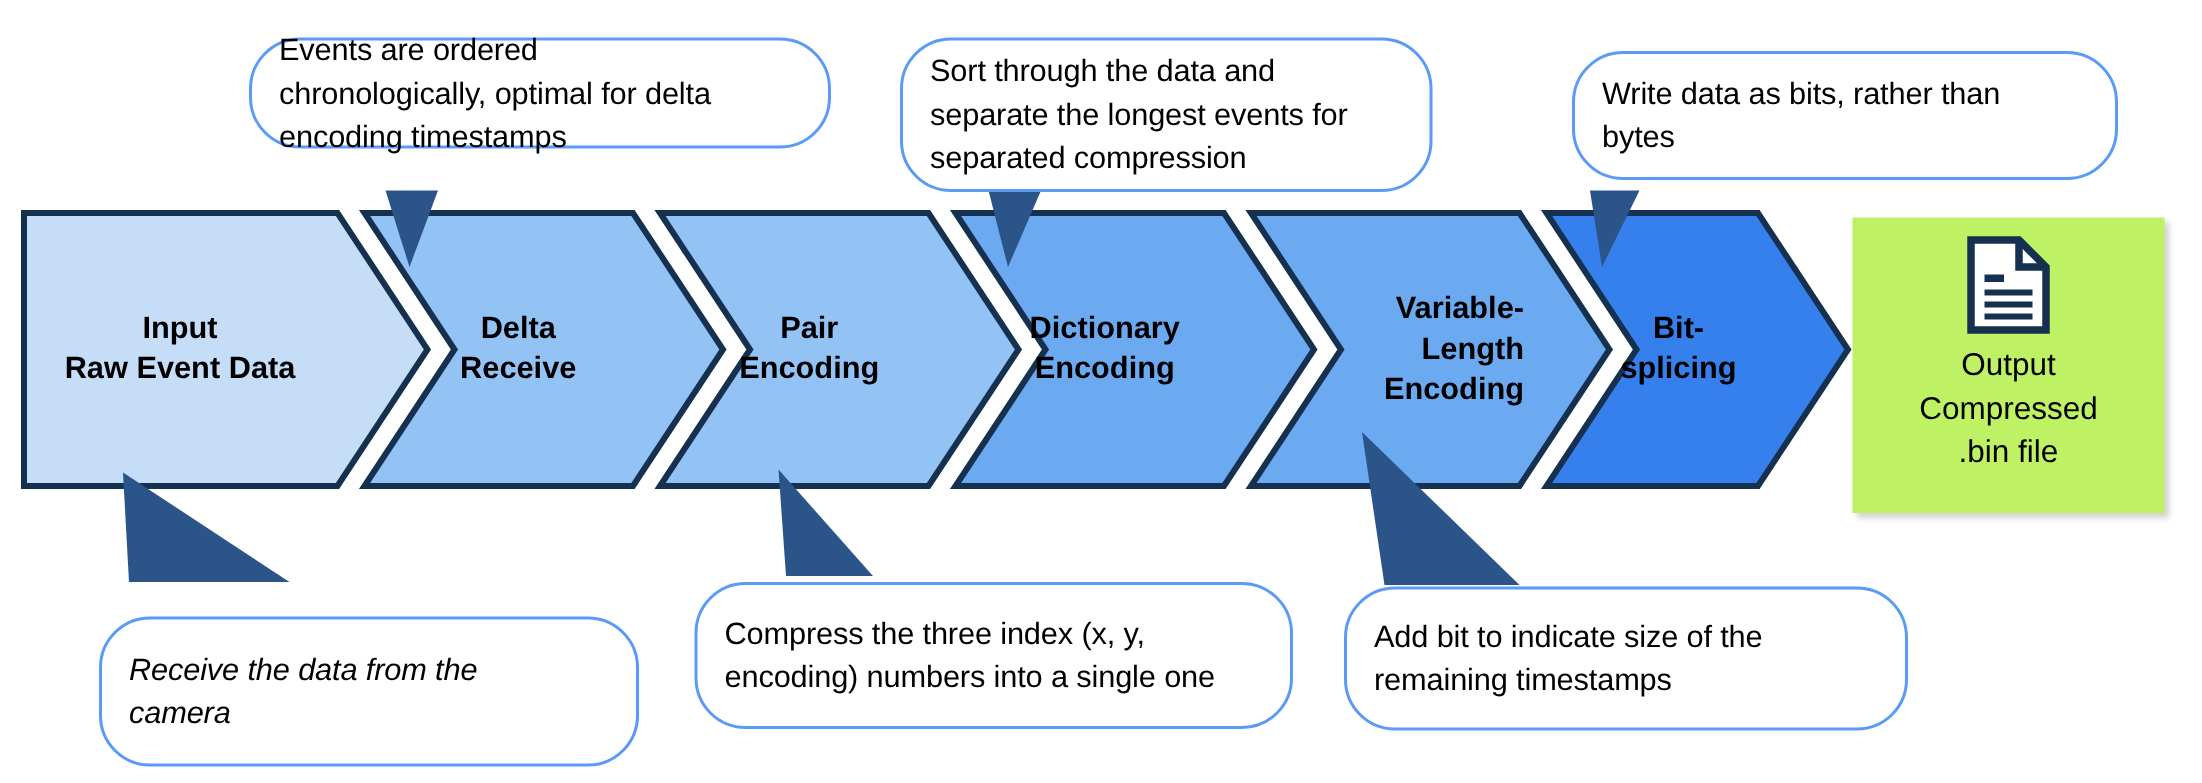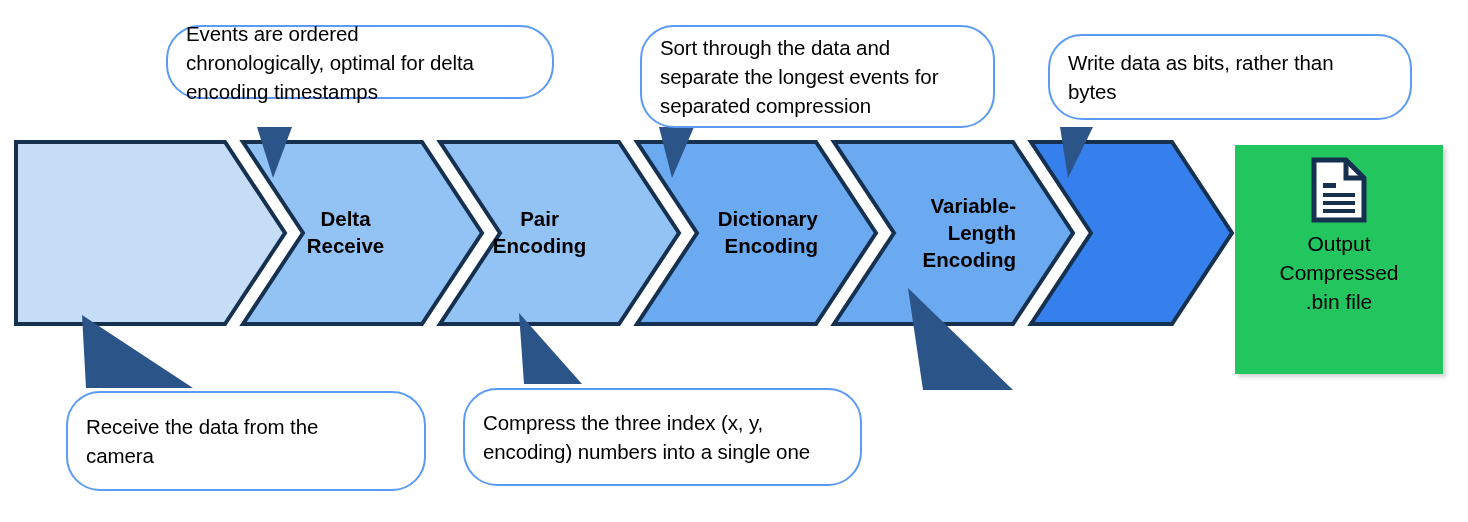--- a/index.html
+++ b/index.html
@@ -129,7 +129,7 @@
 encoding timestamps</span>
   </div>
 
-  <div class="callout" style="left:600px;top:25px;width:355px;height:103px;margin-left:40px;">
+  <div class="callout" style="left:600px;top:25px;width:355px;height:103px;">
     <span class="ctext">Sort through the data and
 separate the longest events for
 separated compression</span>

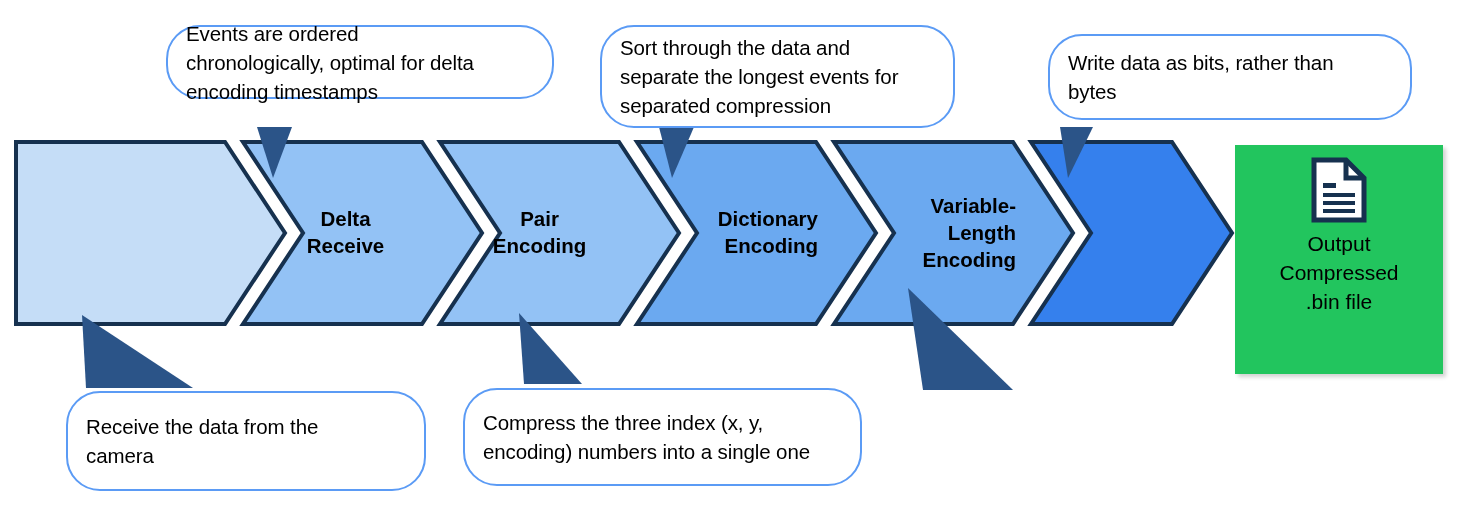--- a/index.html
+++ b/index.html
@@ -94,6 +94,8 @@
     <polygon points="908,288 1013,390 923,390" fill="#2B5488"></polygon>
   </svg>
 
+  <div class="chev-label" style="left:20px;top:205px;width:200px;">Input
+Raw Event Data</div>
 
   <div class="chev-label" style="left:268px;top:205px;width:155px;">Delta
 Receive</div>

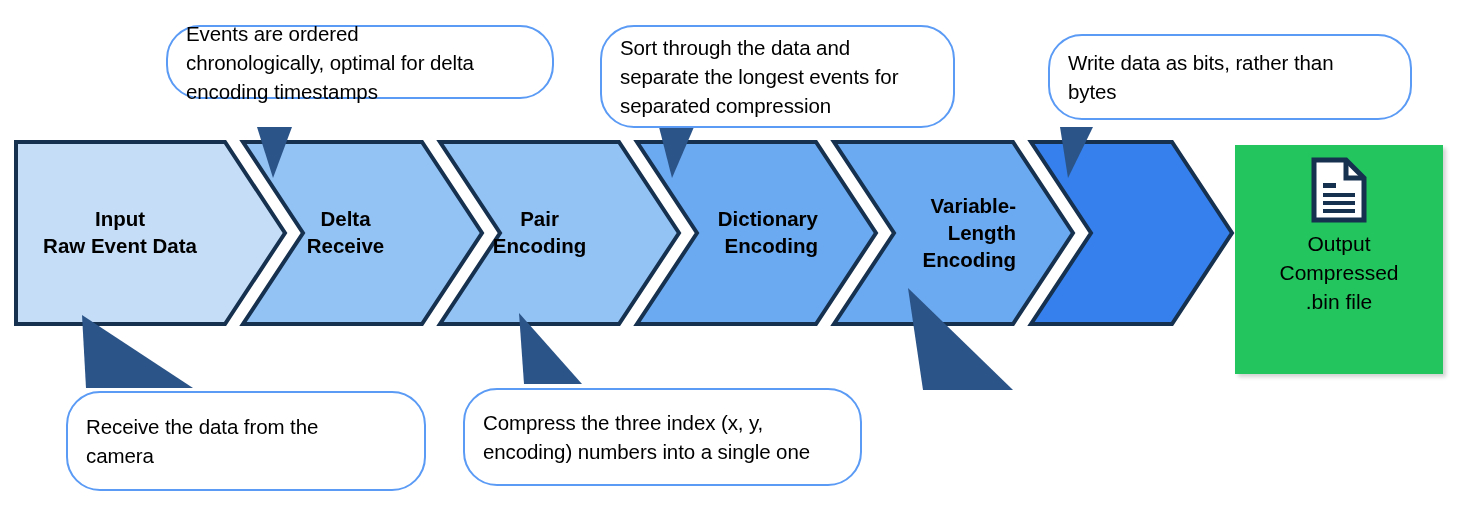--- a/index.html
+++ b/index.html
@@ -103,7 +103,7 @@
   <div class="chev-label" style="left:462px;top:205px;width:155px;text-align:center;">Pair
 Encoding</div>
 
-  <div class="chev-label" style="left:655px;top:205px;width:163px;text-align:right;">Dictionary
+  <div class="chev-label" style="left:655px;top:205px;width:163px;">Dictionary
 Encoding</div>
 
   <div class="chev-label" style="left:858px;top:192px;width:158px;text-align:right;">Variable-

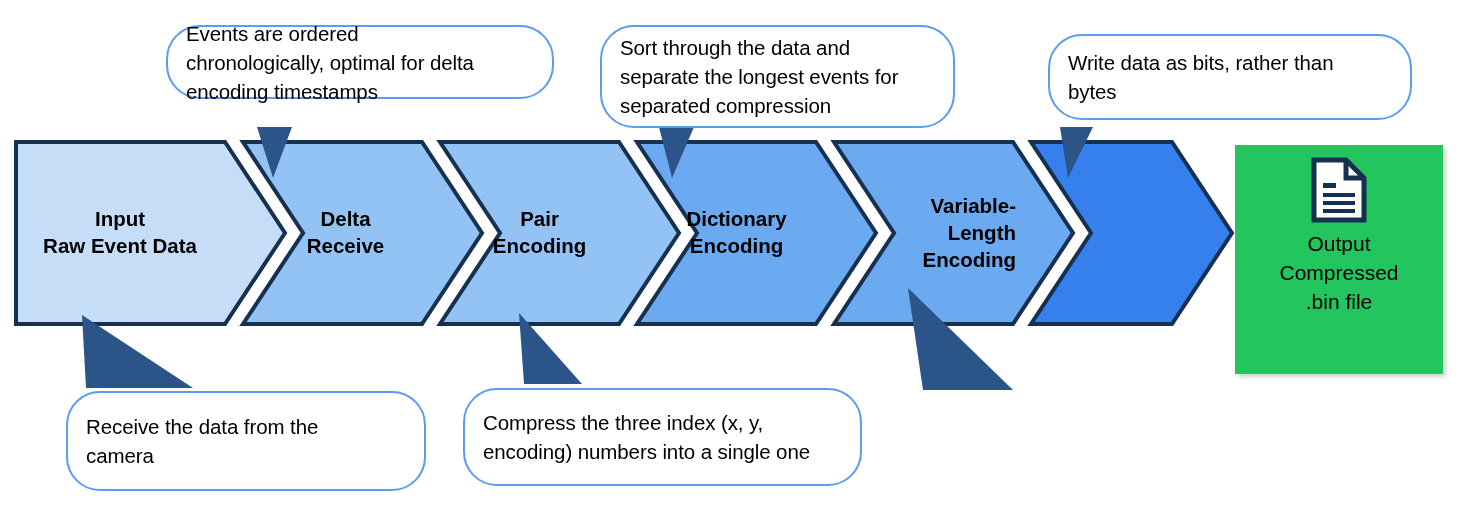--- a/index.html
+++ b/index.html
@@ -110,6 +110,8 @@
 Length
 Encoding</div>
 
+  <div class="chev-label" style="left:1046px;top:205px;width:146px;">Bit-
+splicing</div>
 
   <div class="outcard">
     <svg class="doc-icon" viewBox="0 0 58 66">

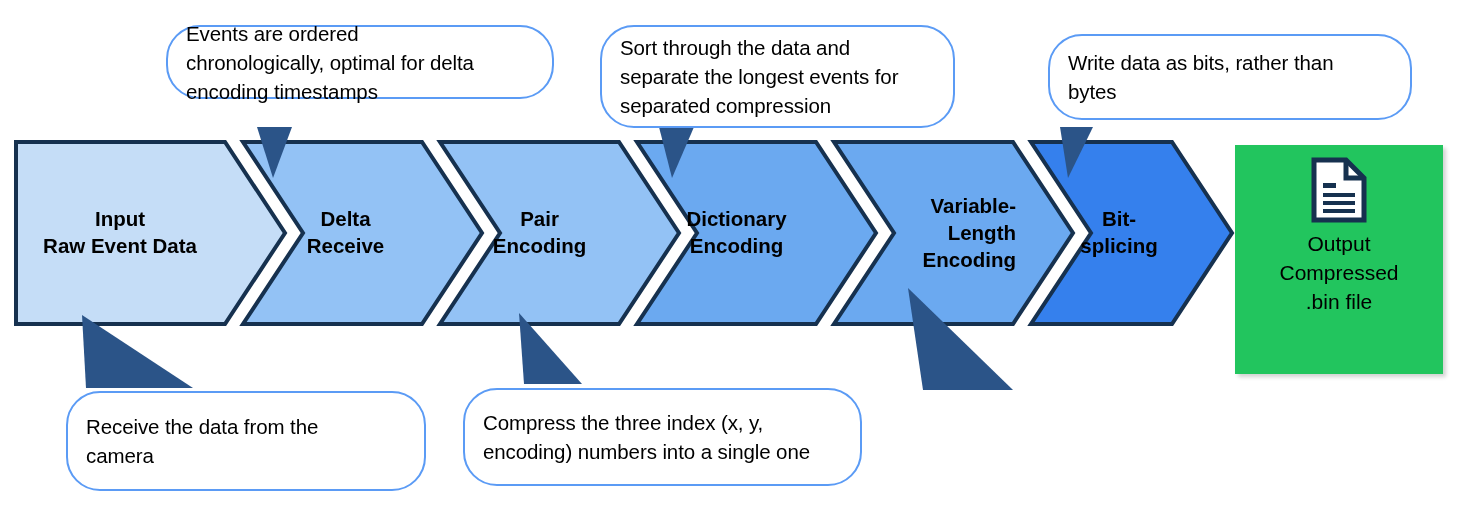--- a/index.html
+++ b/index.html
@@ -46,8 +46,8 @@
   
   .outcard{
     position:absolute;
-    left:1235px;top:145px;width:208px;height:229px;
-    background:#22c55e;
+    left:1235px;top:145px;width:208px;height:197px;
+    background:#bef264;
     box-shadow:3px 3px 4px rgba(0,0,0,0.18);
     z-index:4;
     display:flex;flex-direction:column;

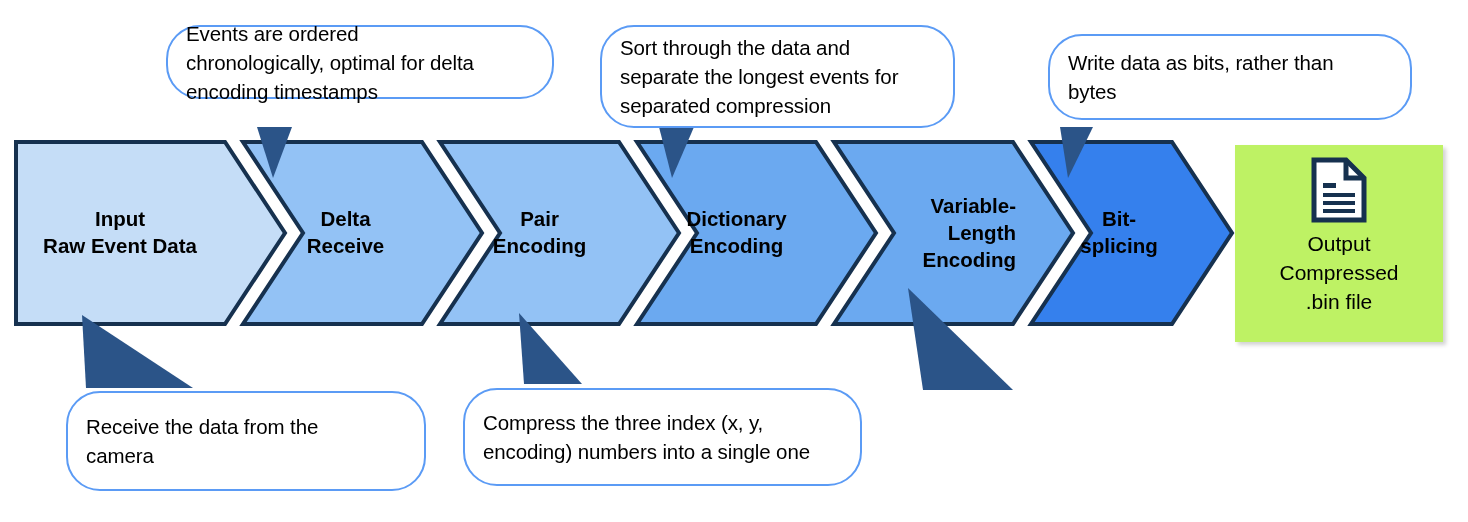--- a/index.html
+++ b/index.html
@@ -154,6 +154,10 @@
 encoding) numbers into a single one</span>
   </div>
 
+  <div class="callout" style="left:896px;top:391px;width:376px;height:96px;">
+    <span class="ctext">Add bit to indicate size of the
+remaining timestamps</span>
+  </div>
 
 </div>
 

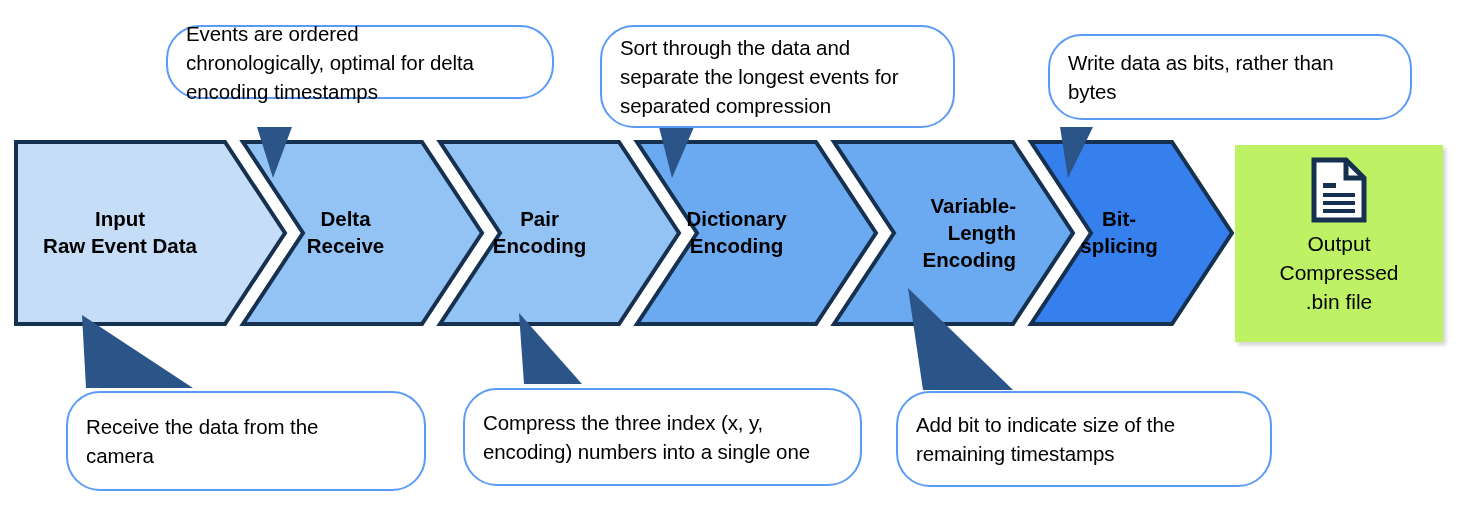--- a/index.html
+++ b/index.html
@@ -144,7 +144,7 @@
 bytes</span>
   </div>
 
-  <div class="callout" style="left:66px;top:391px;width:360px;height:100px;">
+  <div class="callout" style="left:66px;top:411px;width:360px;height:100px;font-style:italic;">
     <span class="ctext">Receive the data from the
 camera</span>
   </div>

